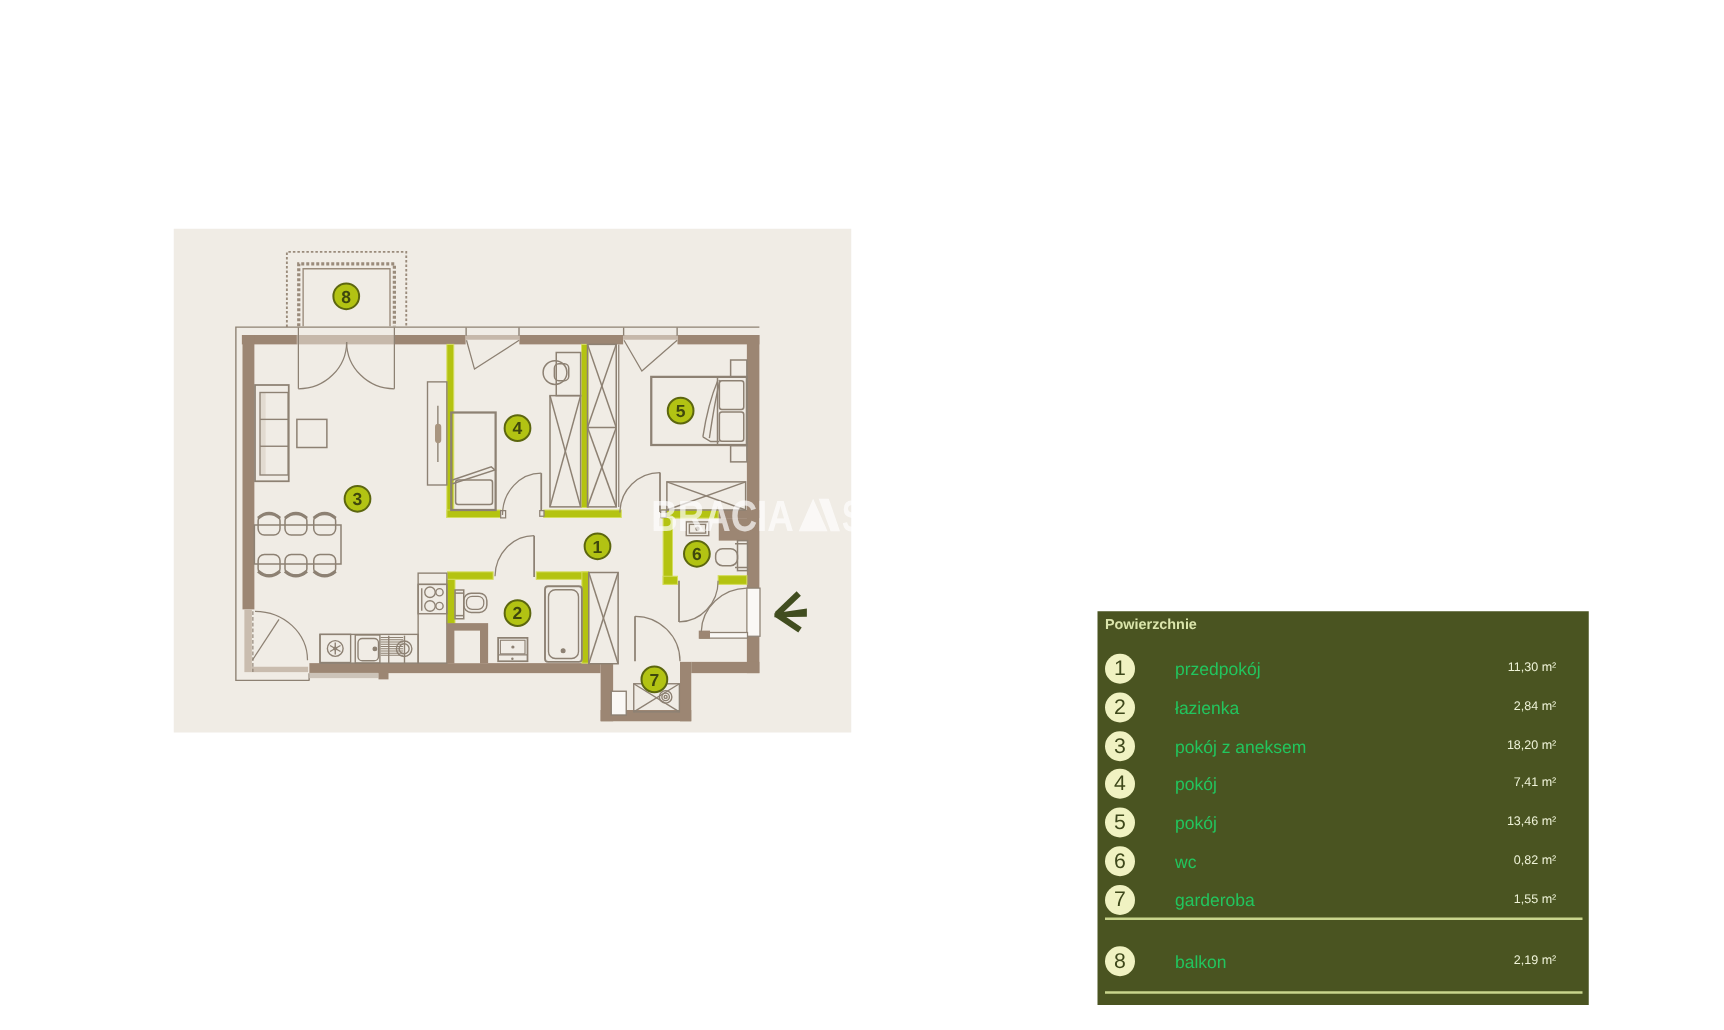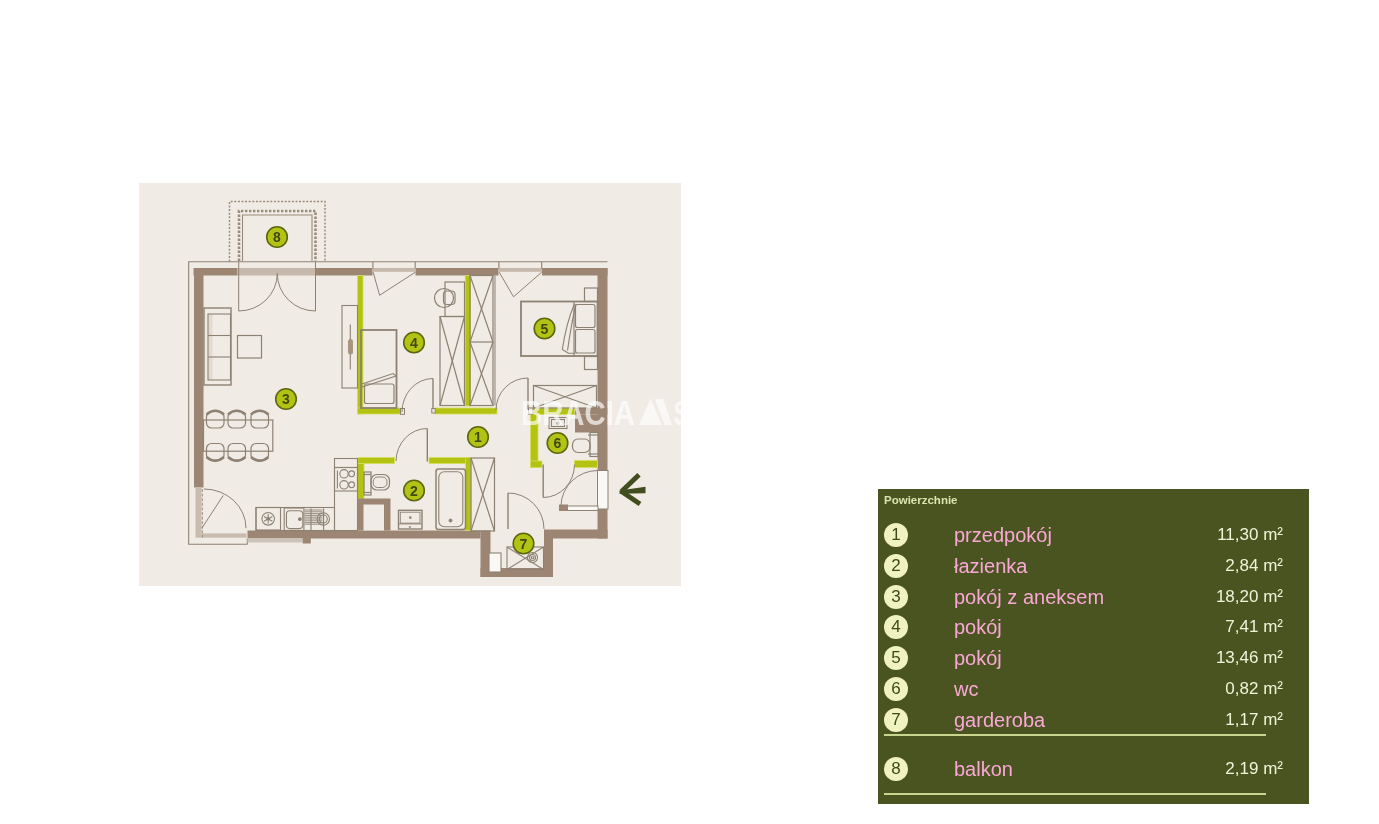--- a/index.html
+++ b/index.html
@@ -6,7 +6,7 @@
   #page{position:relative;width:1379px;height:824px;overflow:hidden;background:#ffffff;}
   #planbg{position:absolute;left:139px;top:183px;width:542px;height:403px;background:#f0ece5;}
   svg{position:absolute;left:0;top:0;}
-  #panel{position:absolute;left:878px;top:489px;width:431px;height:315px;background:#4a5421;}
+  #panel{position:absolute;left:878px;top:489px;width:393px;height:315px;background:#4a5421;}
   #panel .title{position:absolute;left:6px;top:5px;font-size:11.5px;font-weight:bold;color:#dbe5ab;}
   #panel .row{position:absolute;left:0;width:100%;height:24px;}
   #panel .badge{position:absolute;left:6px;top:0;width:24px;height:24px;border-radius:50%;background:#f0f2c2;color:#3e481b;font-size:17px;font-weight:normal;text-align:center;line-height:24px;}

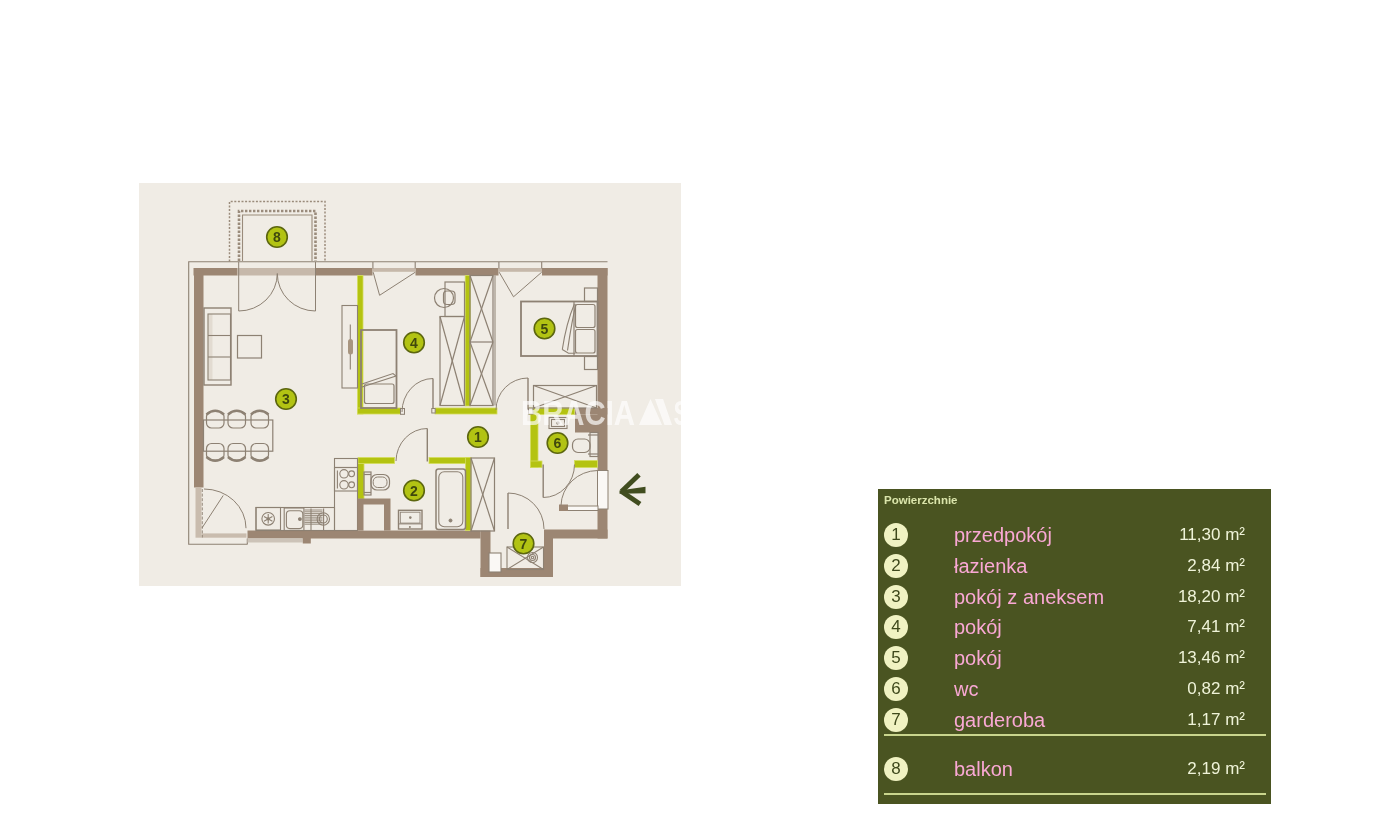--- a/index.html
+++ b/index.html
@@ -10,7 +10,7 @@
   #panel .title{position:absolute;left:6px;top:5px;font-size:11.5px;font-weight:bold;color:#dbe5ab;}
   #panel .row{position:absolute;left:0;width:100%;height:24px;}
   #panel .badge{position:absolute;left:6px;top:0;width:24px;height:24px;border-radius:50%;background:#f0f2c2;color:#3e481b;font-size:17px;font-weight:normal;text-align:center;line-height:24px;}
-  #panel .lab{position:absolute;left:76px;top:0;line-height:24px;font-size:20px;color:#f9a8d4;}
+  #panel .lab{position:absolute;left:62px;top:0;line-height:24px;font-size:14px;color:#22c55e;}
   #panel .val{position:absolute;right:26px;top:0;line-height:24px;font-size:17px;color:#eff3d8;}
   #panel .sep{position:absolute;left:6px;width:382px;height:2px;background:#c9d58d;}
 </style>

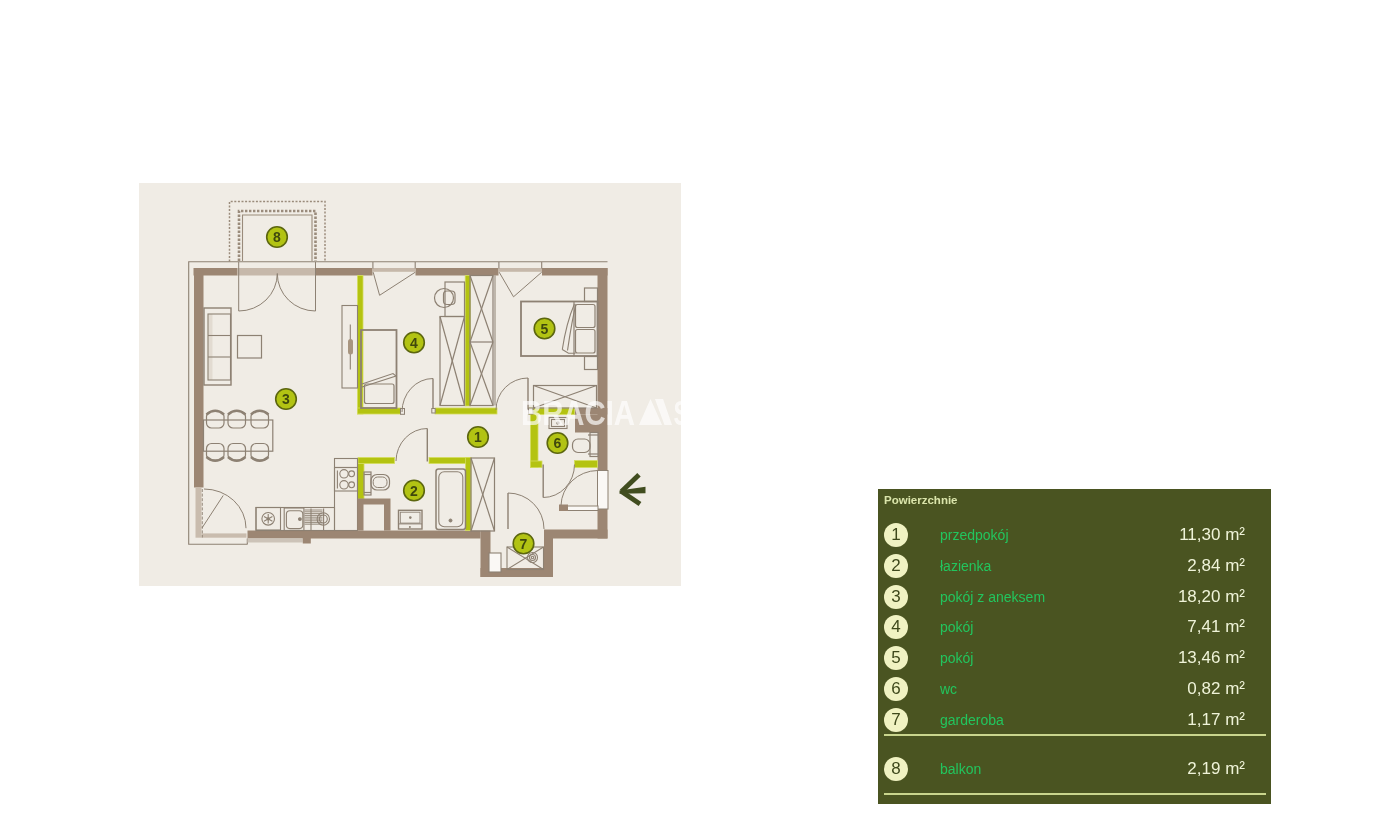--- a/index.html
+++ b/index.html
@@ -11,7 +11,7 @@
   #panel .row{position:absolute;left:0;width:100%;height:24px;}
   #panel .badge{position:absolute;left:6px;top:0;width:24px;height:24px;border-radius:50%;background:#f0f2c2;color:#3e481b;font-size:17px;font-weight:normal;text-align:center;line-height:24px;}
   #panel .lab{position:absolute;left:62px;top:0;line-height:24px;font-size:14px;color:#22c55e;}
-  #panel .val{position:absolute;right:26px;top:0;line-height:24px;font-size:17px;color:#eff3d8;}
+  #panel .val{position:absolute;right:26px;top:0;line-height:24px;font-size:10px;color:#eff3d8;}
   #panel .sep{position:absolute;left:6px;width:382px;height:2px;background:#c9d58d;}
 </style>
 </head>

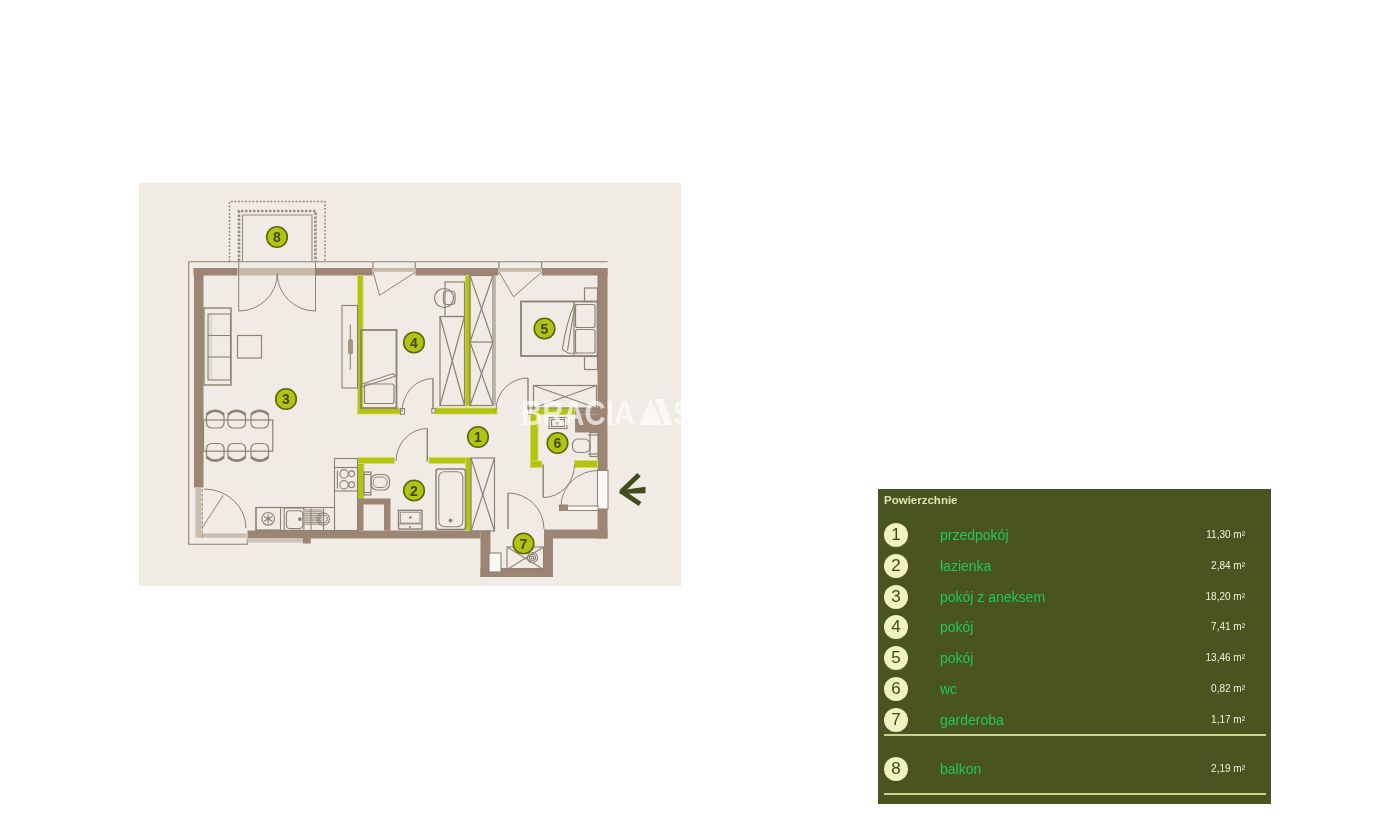--- a/index.html
+++ b/index.html
@@ -432,7 +432,7 @@
   <div class="row" style="top:218.5px">
         <span class="badge">7</span>
         <span class="lab">garderoba</span>
-        <span class="val">1,17 m²</span>
+        <span class="val">1,55 m²</span>
       </div>
 
   <div class="sep" style="top:245px"></div>

